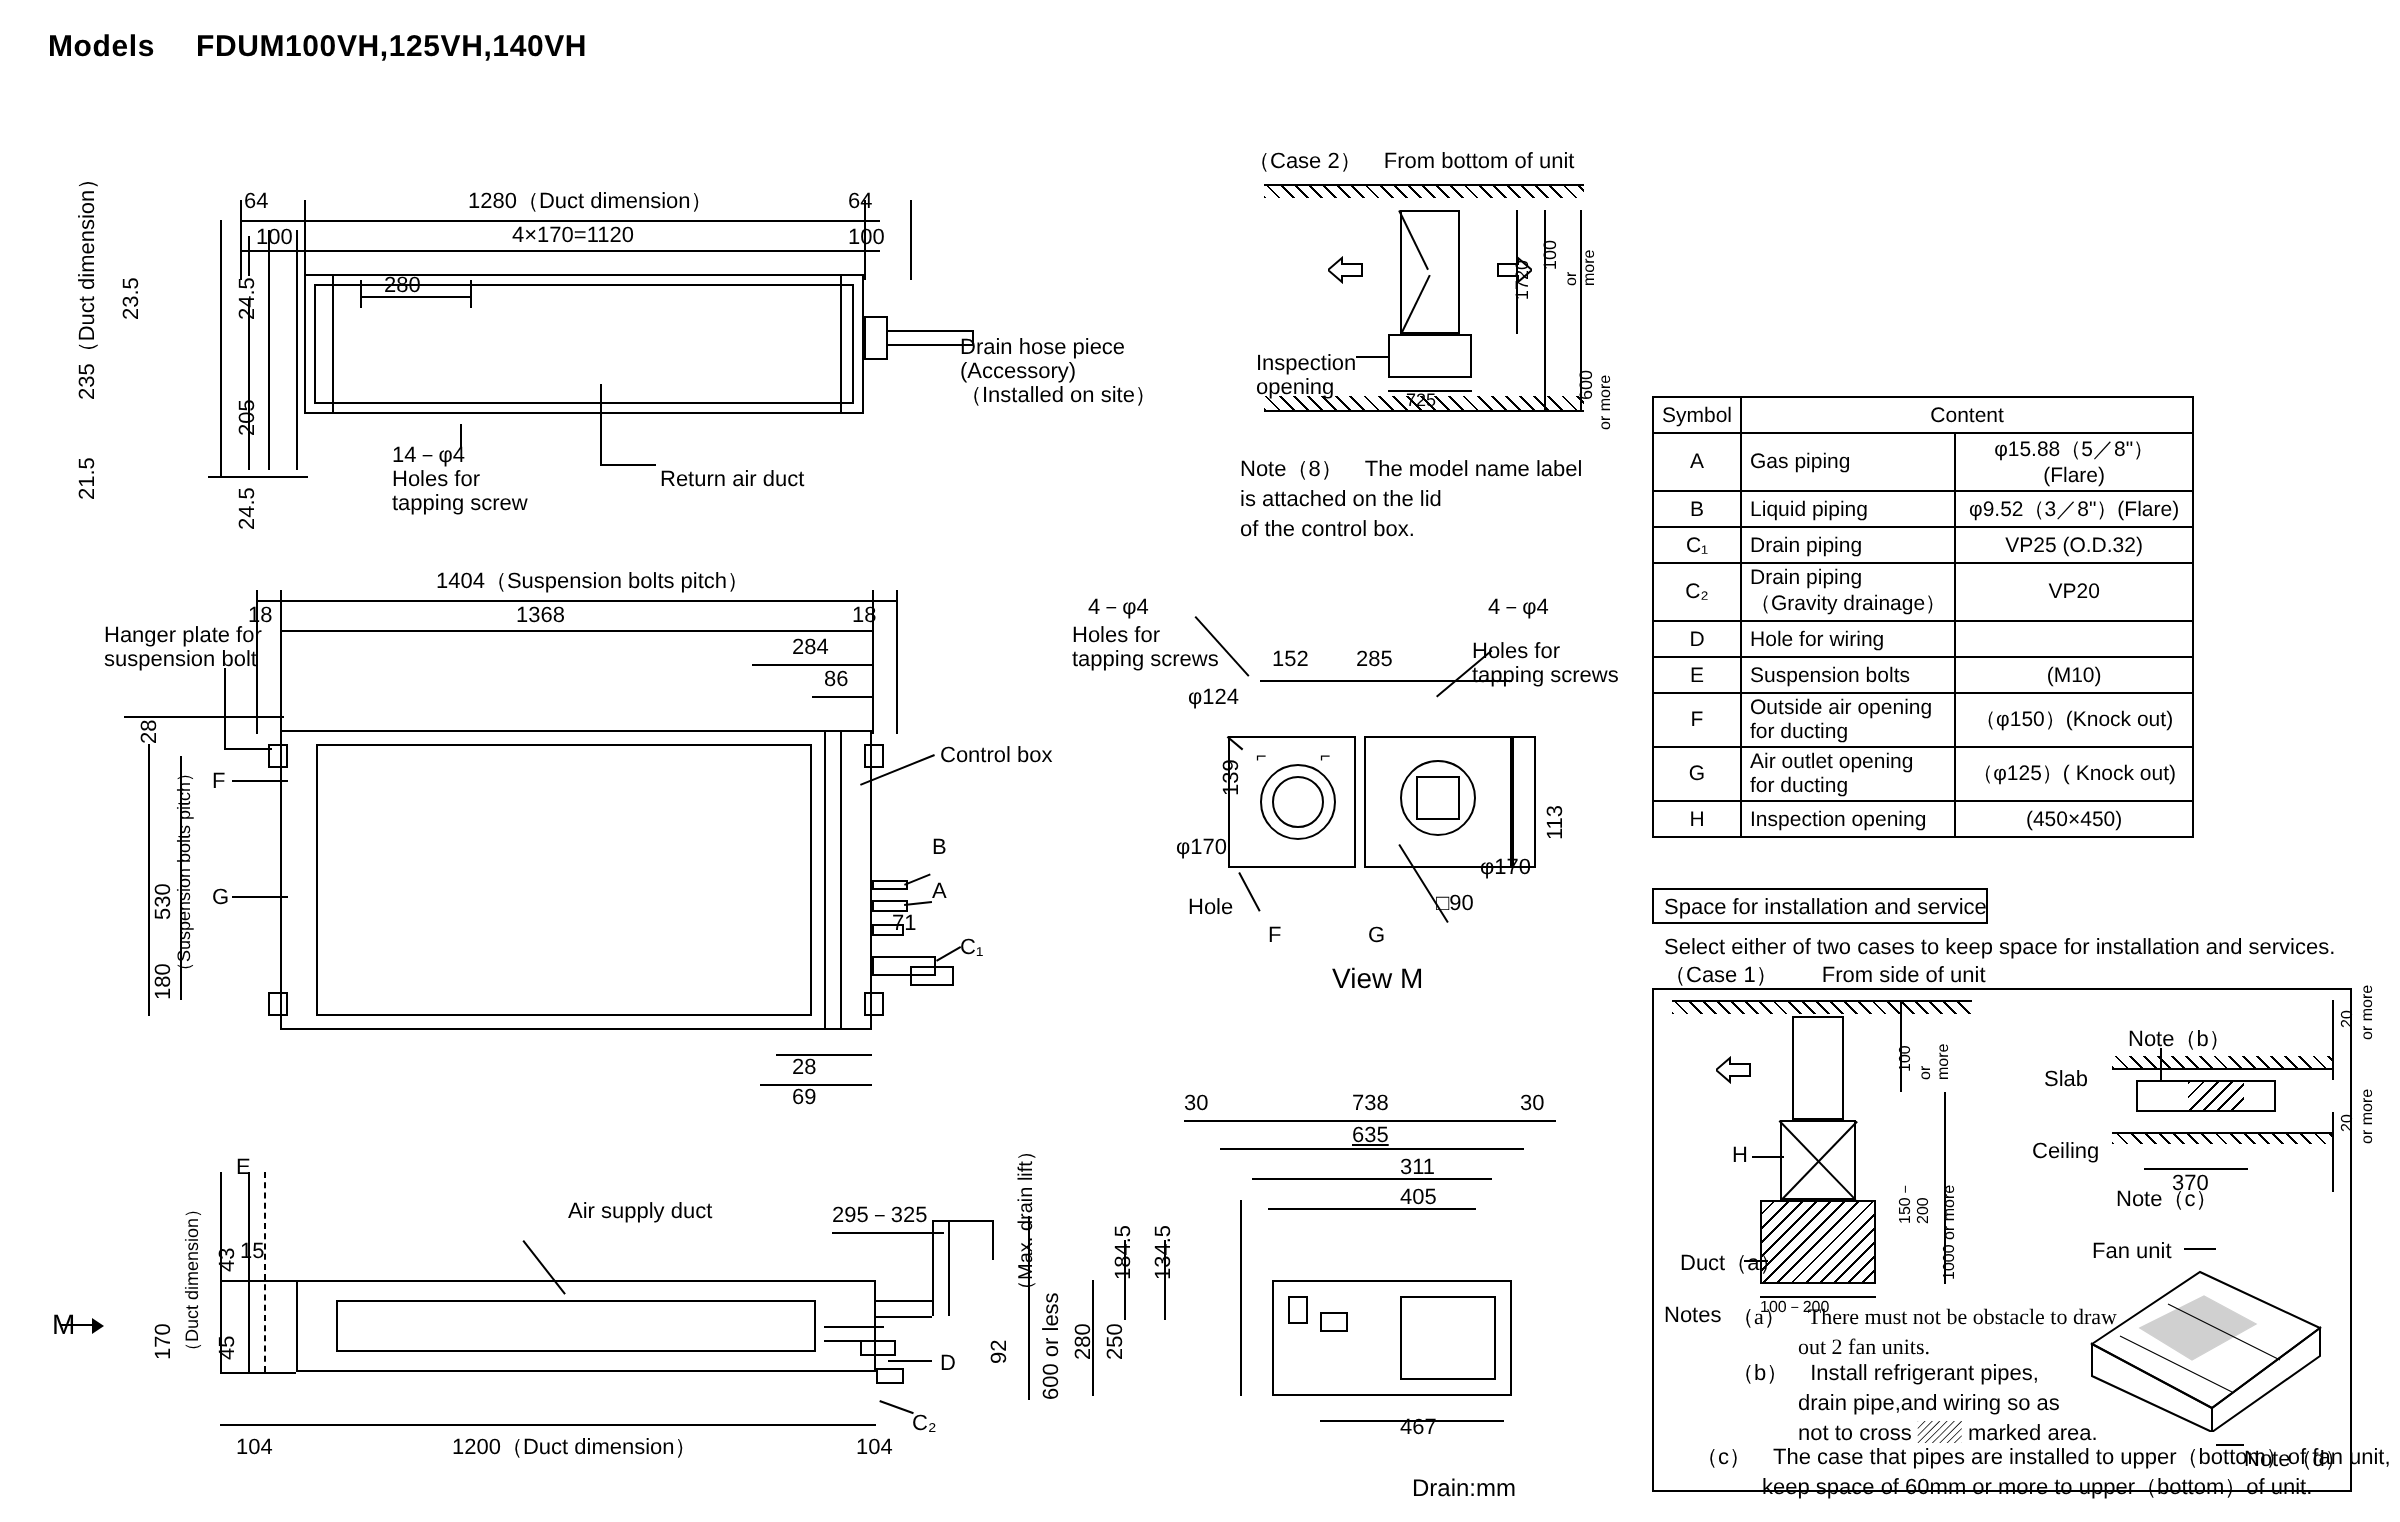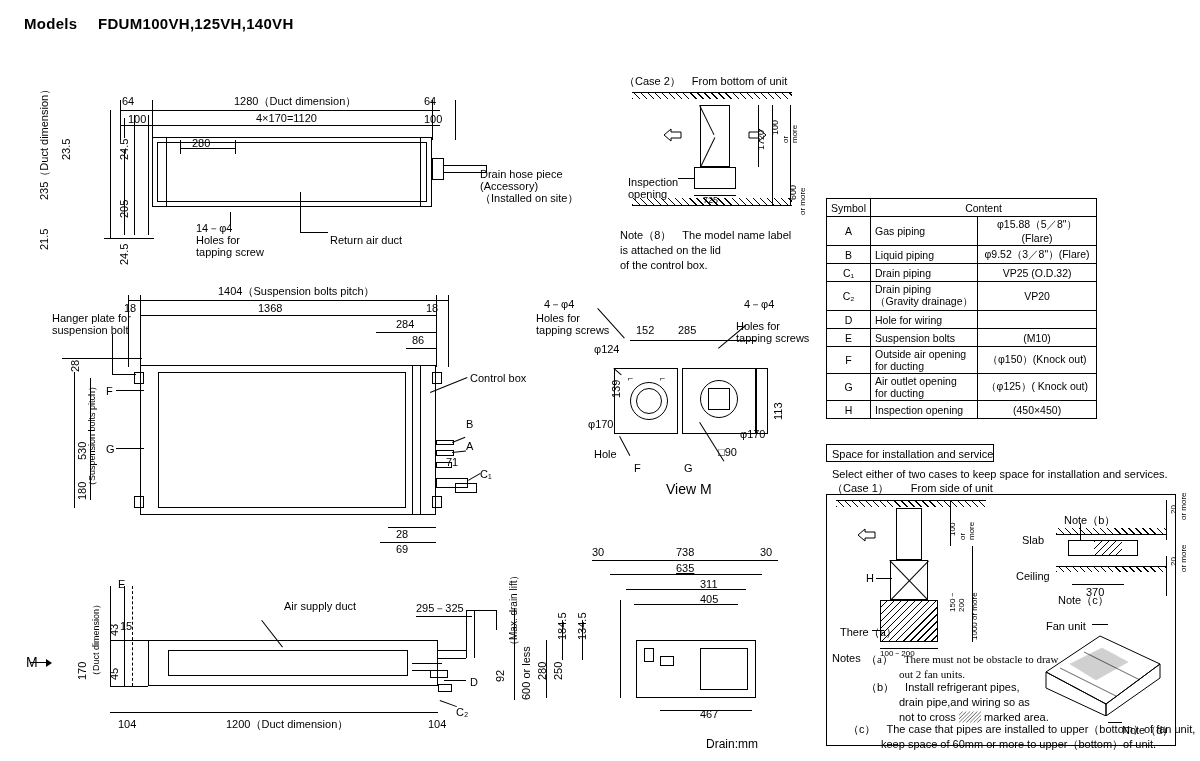--- a/index.html
+++ b/index.html
@@ -438,7 +438,7 @@
 
     <div class="t" style="left:866px;top:572px;">H</div>
     <div class="ln h" style="left:876px;top:578px;width:16px;"></div>
-    <div class="t" style="left:840px;top:626px;">There（a）</div>
+    <div class="t" style="left:840px;top:626px;">Duct（a）</div>
     <div class="ln h" style="left:872px;top:630px;width:12px;"></div>
 
     <div class="hatch" style="position:absolute;left:1056px;top:528px;width:110px;height:6px;"></div>

